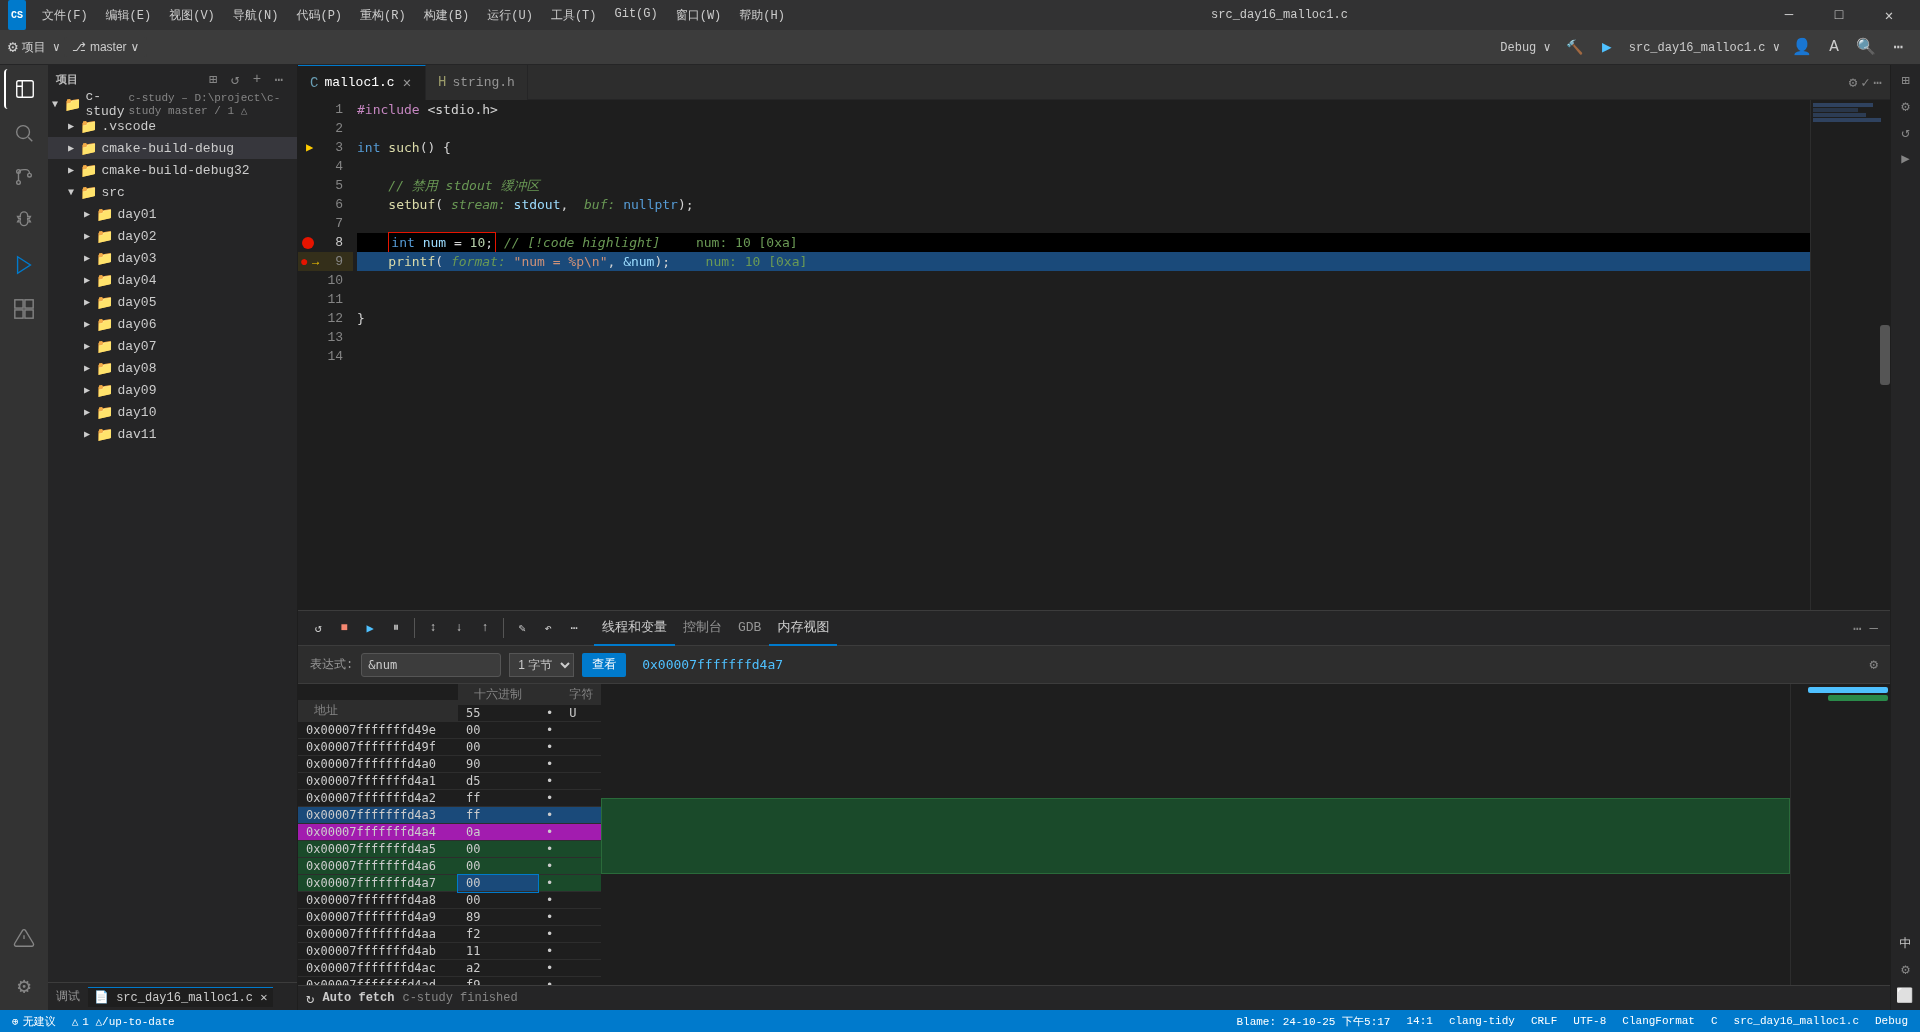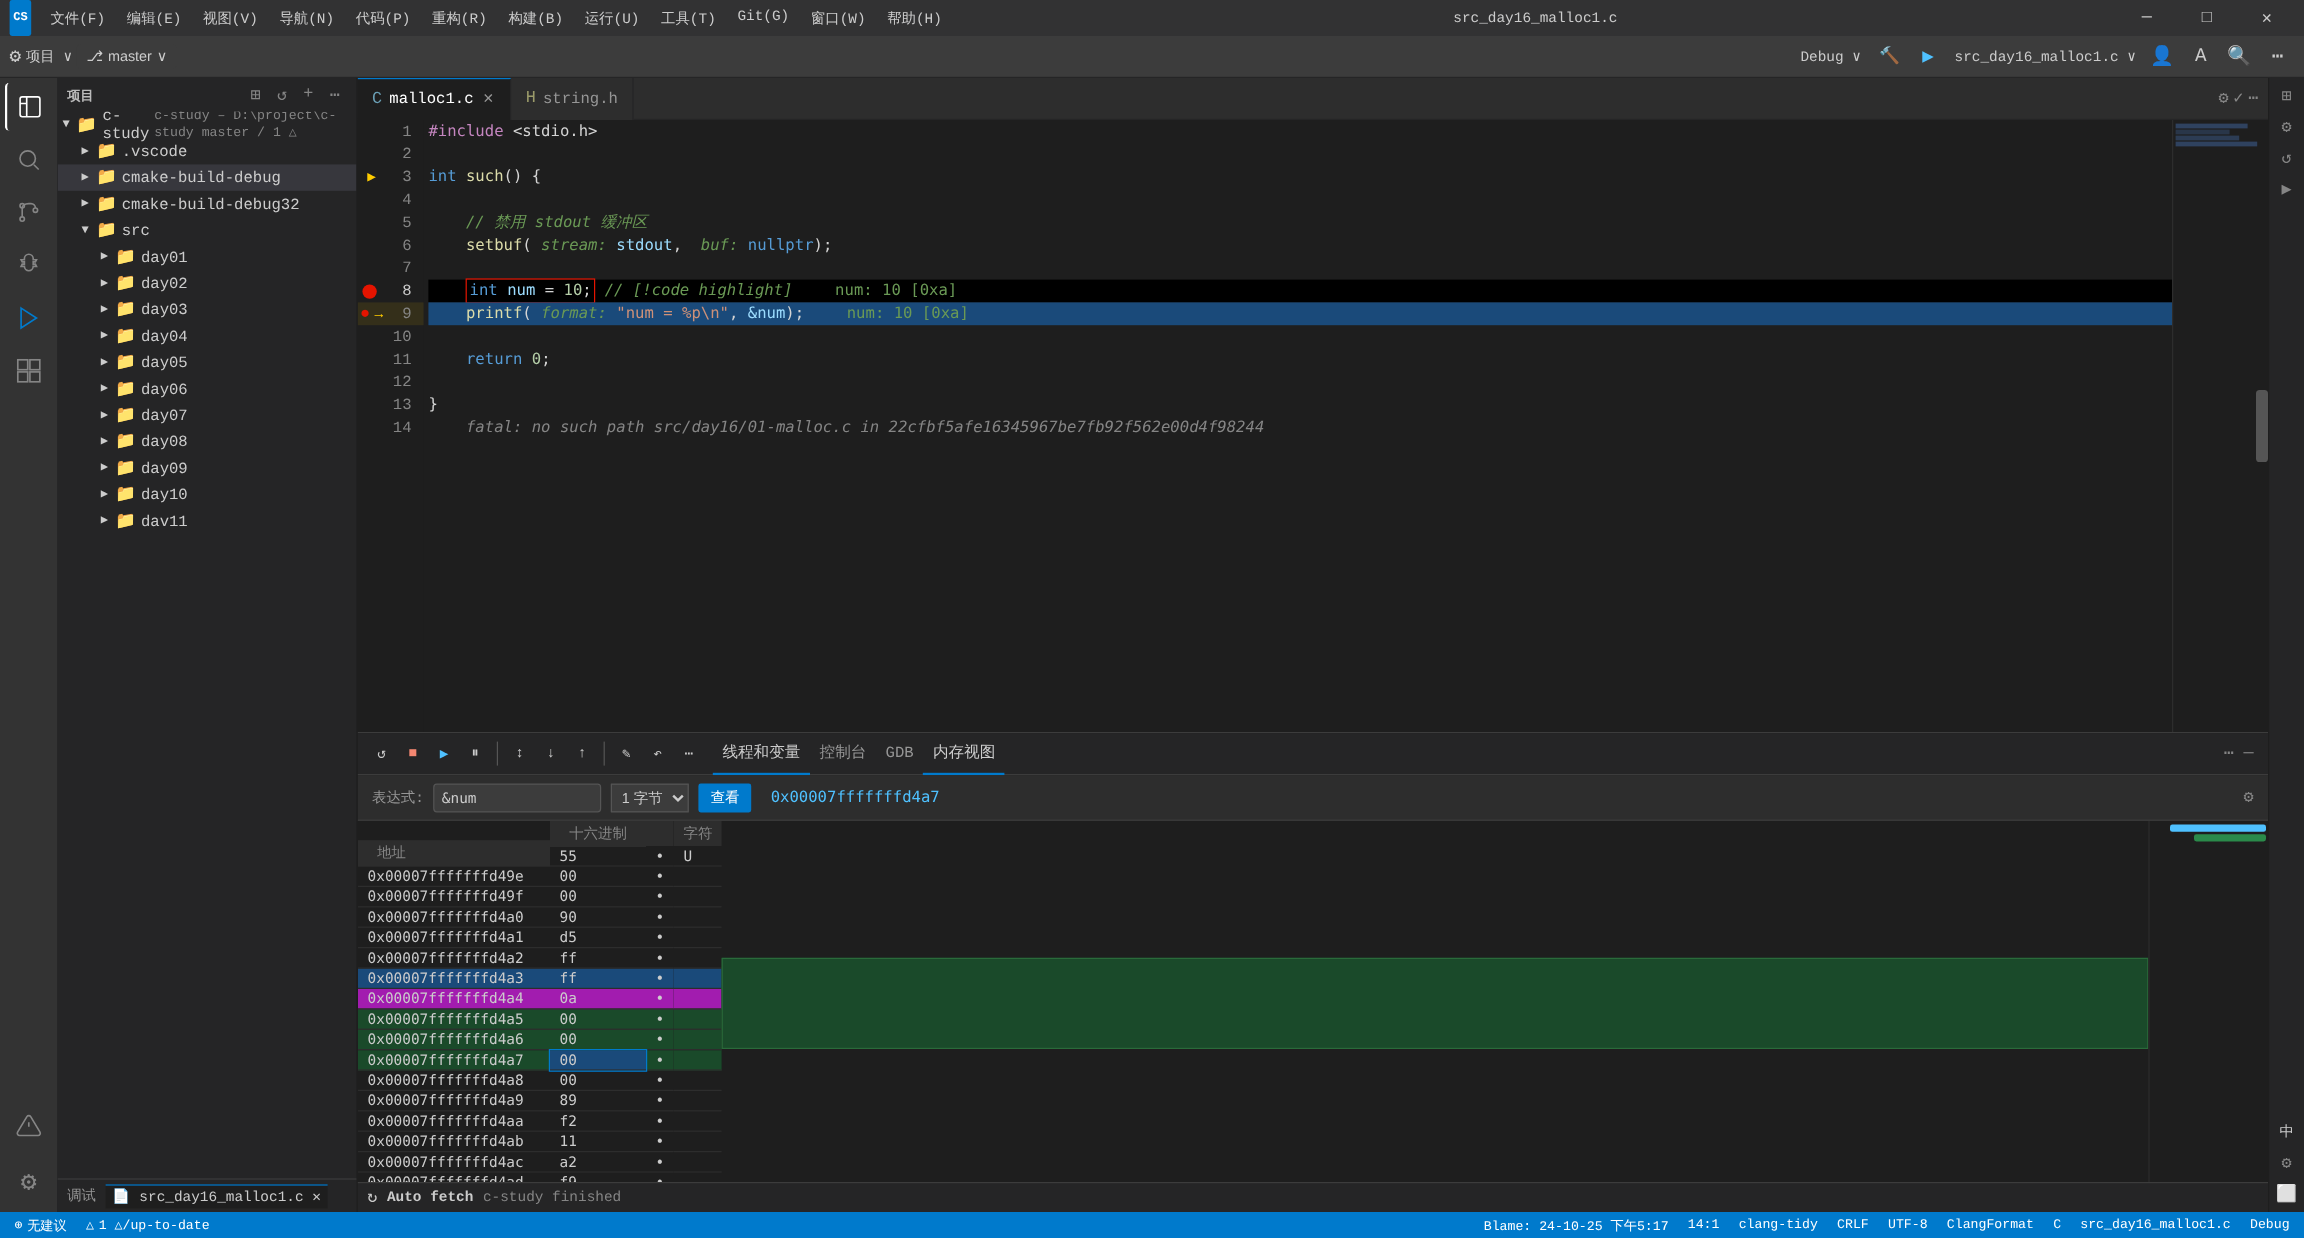--- a/index.html
+++ b/index.html
@@ -423,9 +423,6 @@
 
           <div class="code-line" style="height:19px;">&nbsp;</div>
 
-          <div class="code-line" style="height:19px;">
-            <span style="color:#d4d4d4;">&nbsp;&nbsp;&nbsp;&nbsp;</span><span class="kw">return</span><span style="color:#d4d4d4;"> </span><span class="num">0</span><span style="color:#d4d4d4;">;</span>
-          </div>
 
           <div class="code-line" style="height:19px;">&nbsp;</div>
 

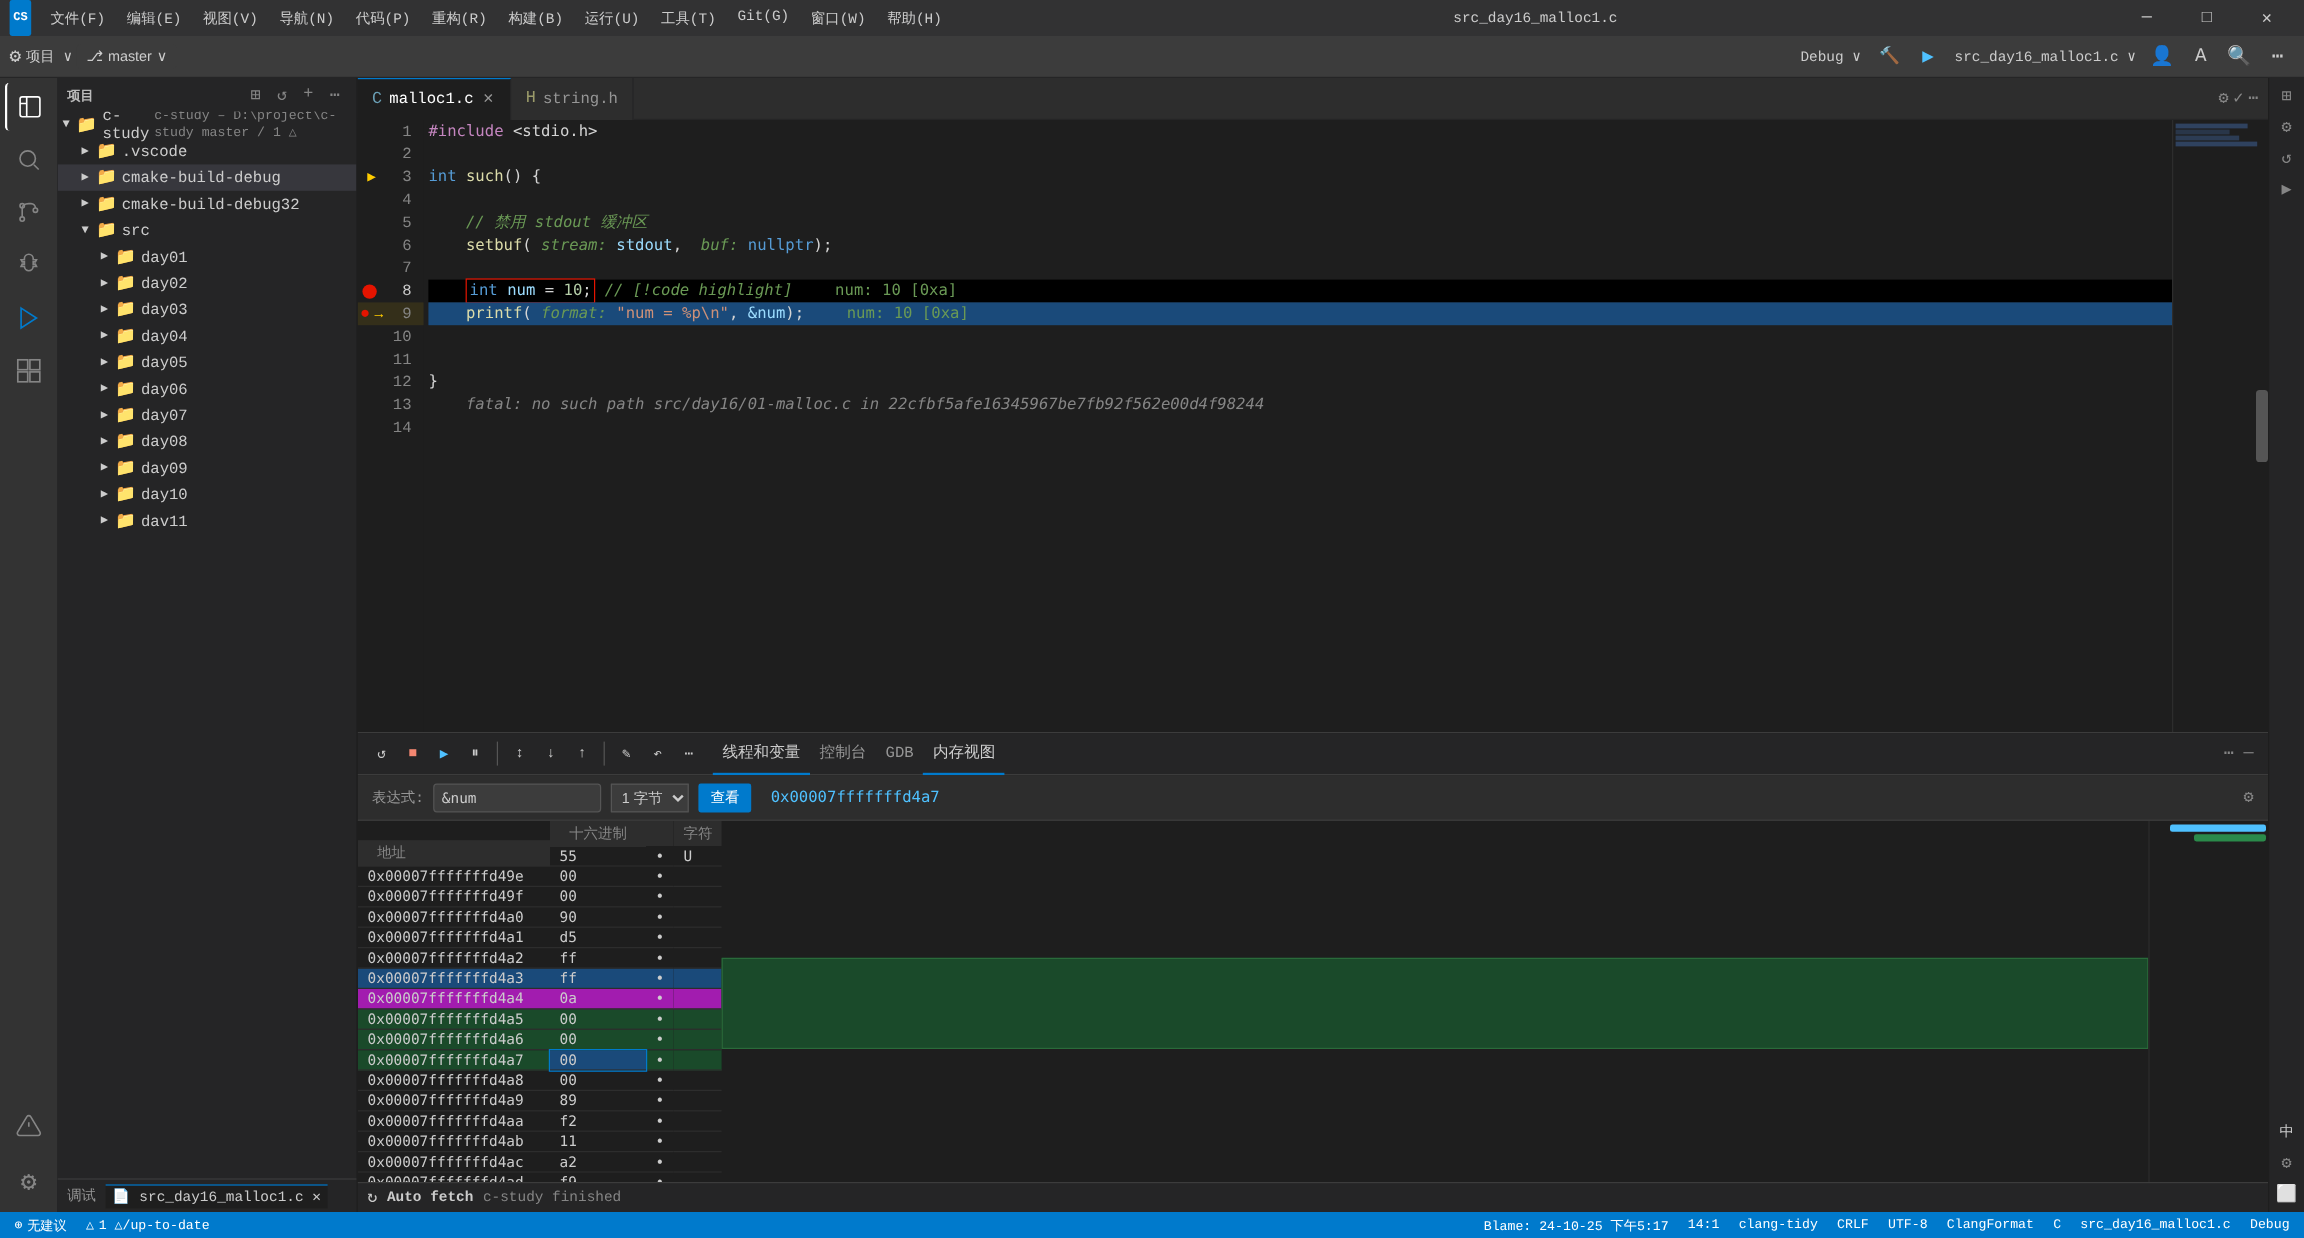--- a/index.html
+++ b/index.html
@@ -430,9 +430,6 @@
             <span style="color:#d4d4d4;">}</span>
           </div>
 
-          <div class="code-line" style="height:19px;">
-            <span style="color:#858585;font-style:italic;">&nbsp;&nbsp;&nbsp;&nbsp;fatal: no such path src/day16/01-malloc.c in 22cfbf5afe16345967be7fb92f562e00d4f98244</span>
-          </div>
         </div>
 
         <div id="minimap" style="width:80px;background:#1e1e1e;border-left:1px solid #2d2d2d;overflow:hidden;">

